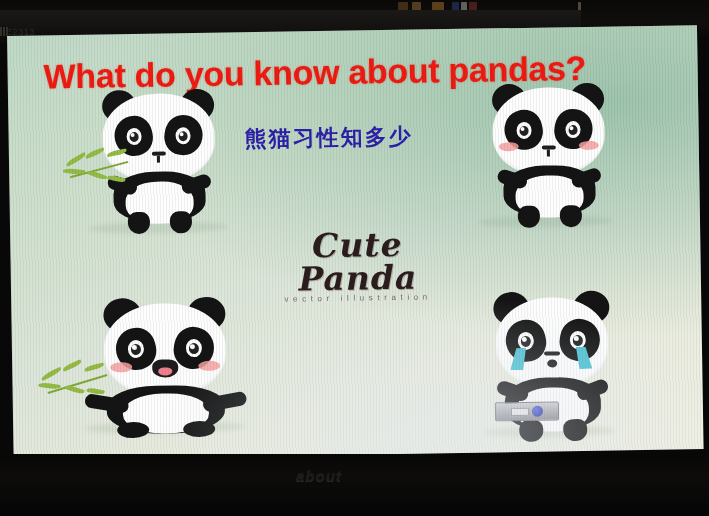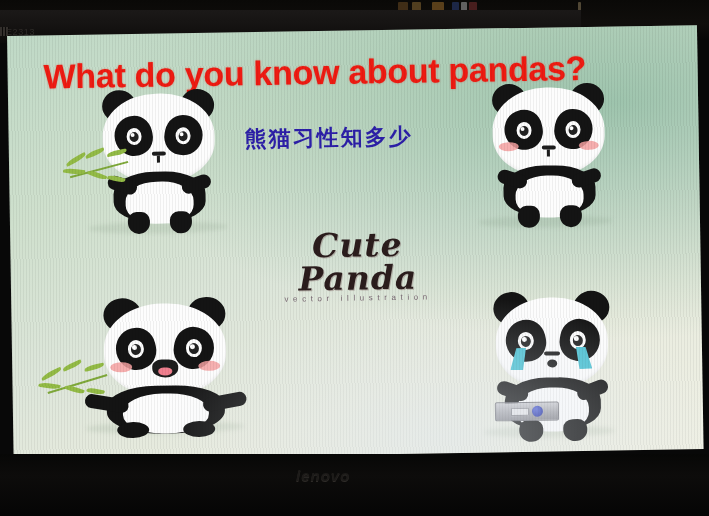--- a/index.html
+++ b/index.html
@@ -243,7 +243,7 @@
 
   <div class="bezel-bottom">
   </div>
-  <div class="lenovo">lenovo</div>
+  <div class="lenovo">about</div>
 
 </div>
 

